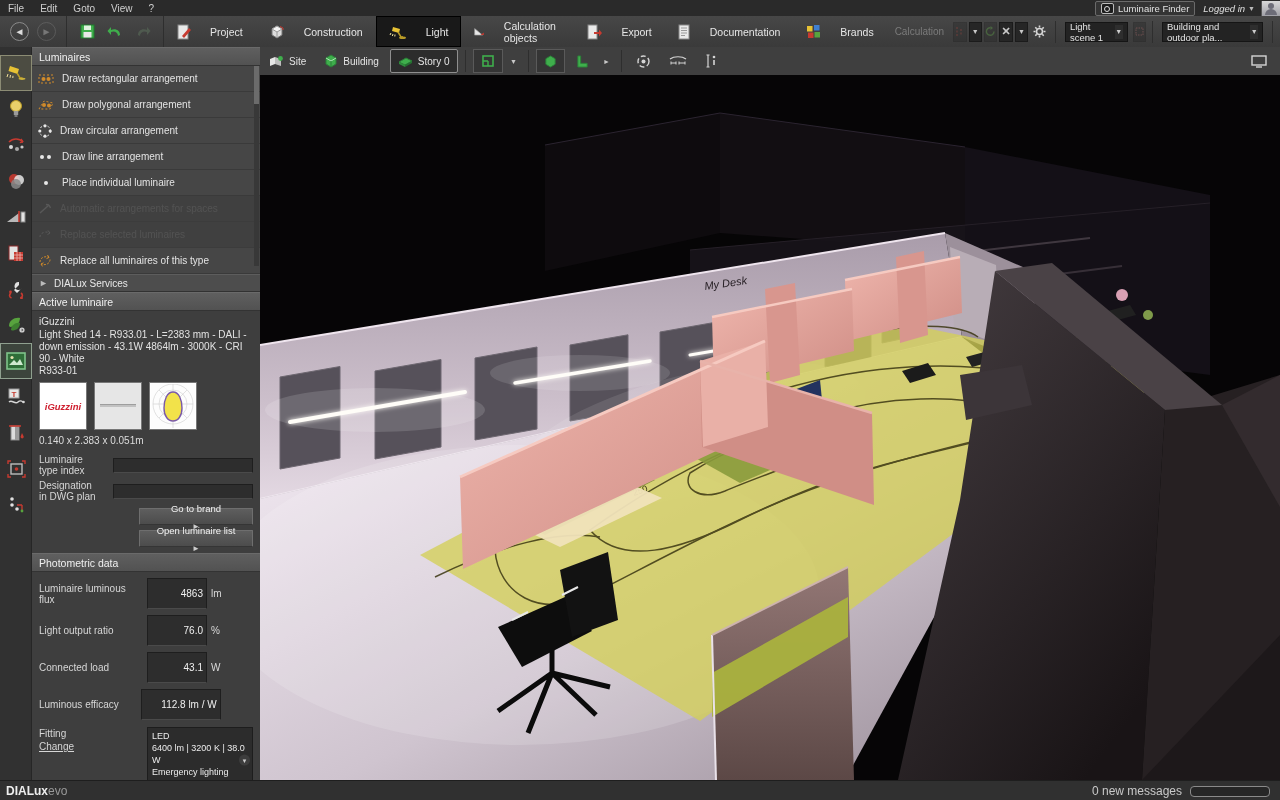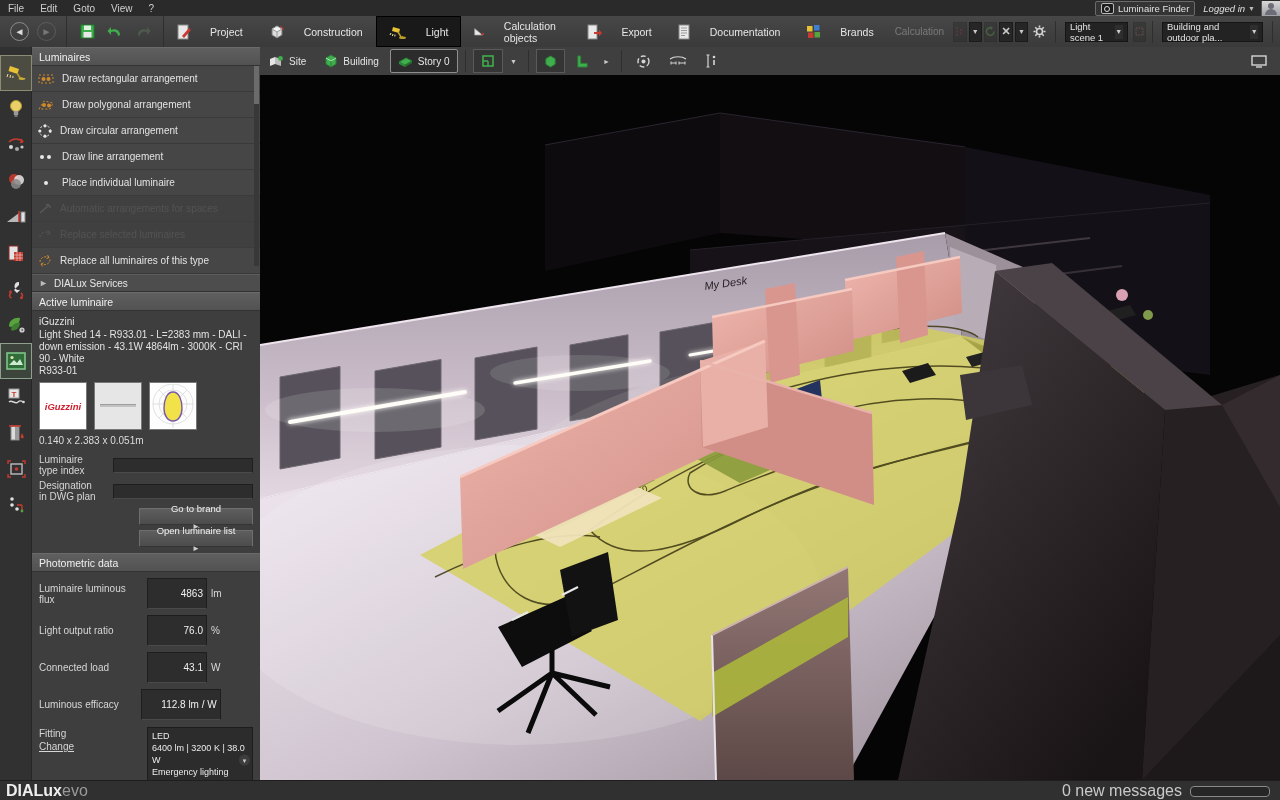--- a/index.html
+++ b/index.html
@@ -104,7 +104,7 @@
 
   
   #statusbar{position:absolute;left:0;top:780px;width:1280px;height:20px;background:#303030;
-             border-top:1px solid #1e1e1e;display:flex;align-items:center;font-size:16px;color:#cfcfcf;}
+             border-top:1px solid #1e1e1e;display:flex;align-items:center;font-size:12px;color:#cfcfcf;}
   #statusbar .appname{margin-left:6px;font-weight:bold;color:#eee;}
   #statusbar .appsuffix{color:#9a9a9a;font-weight:normal;}
   #statusbar .spacer{flex:1;}

